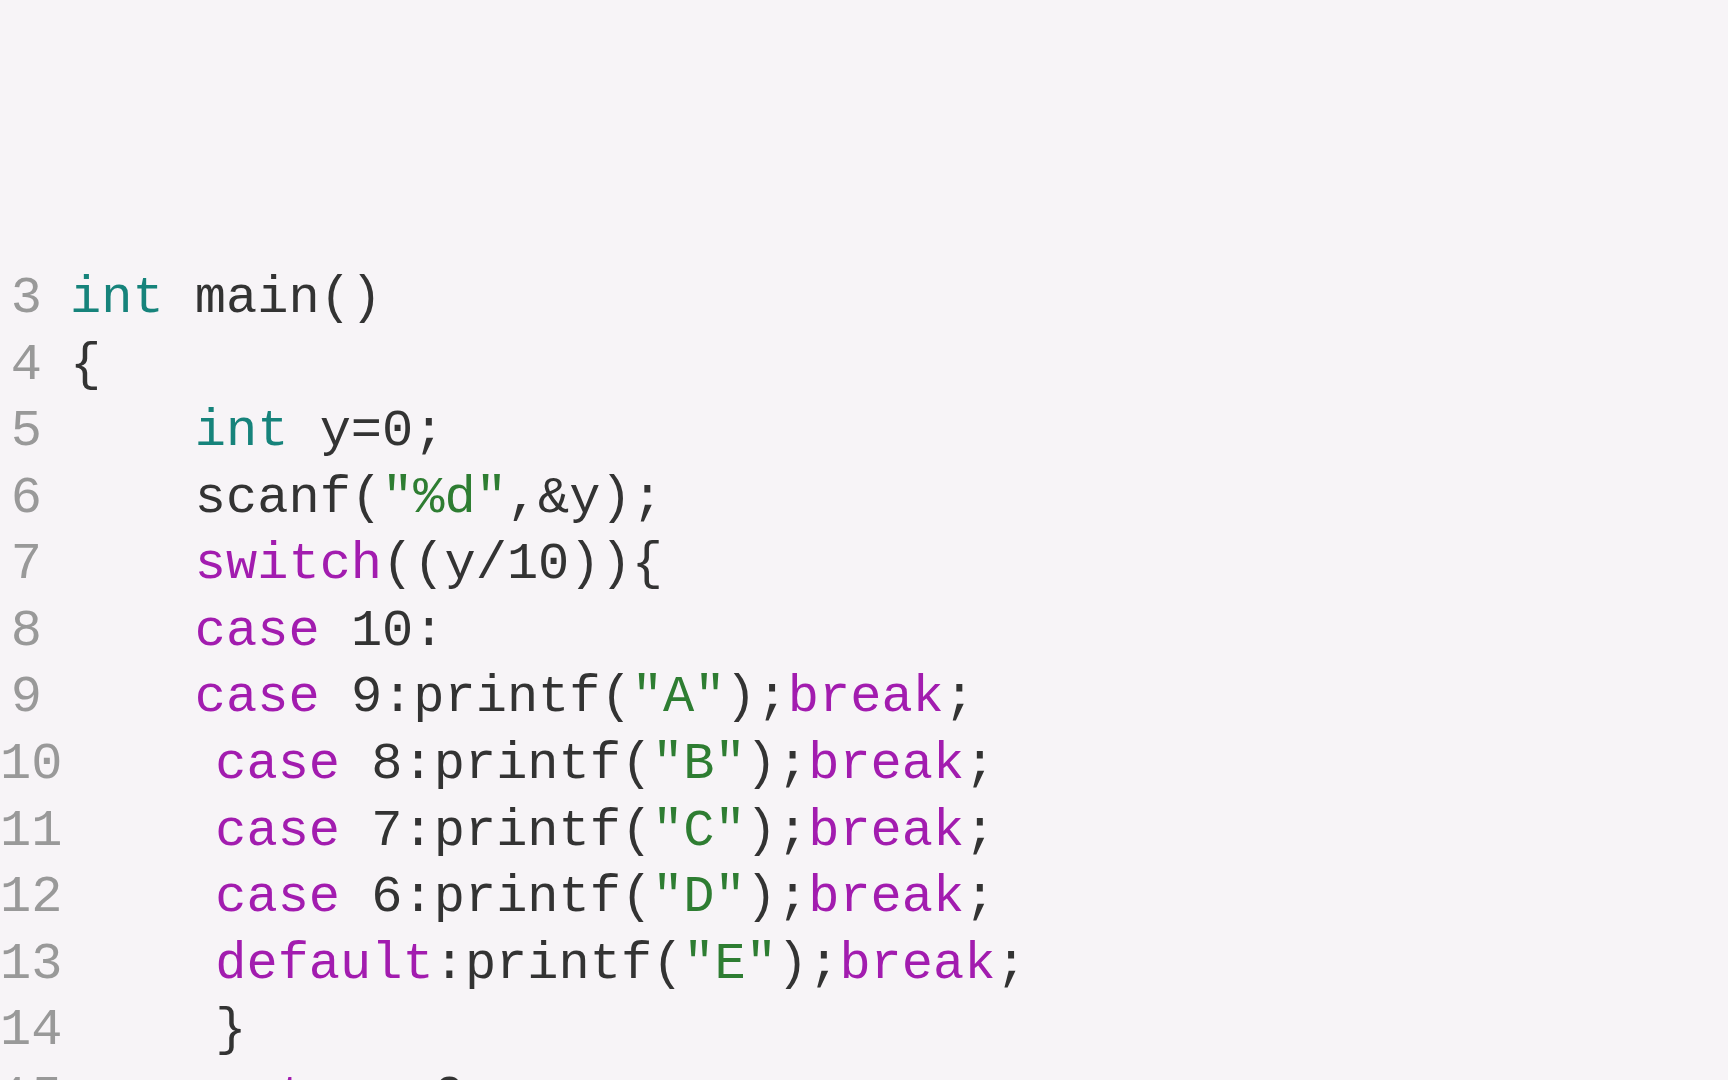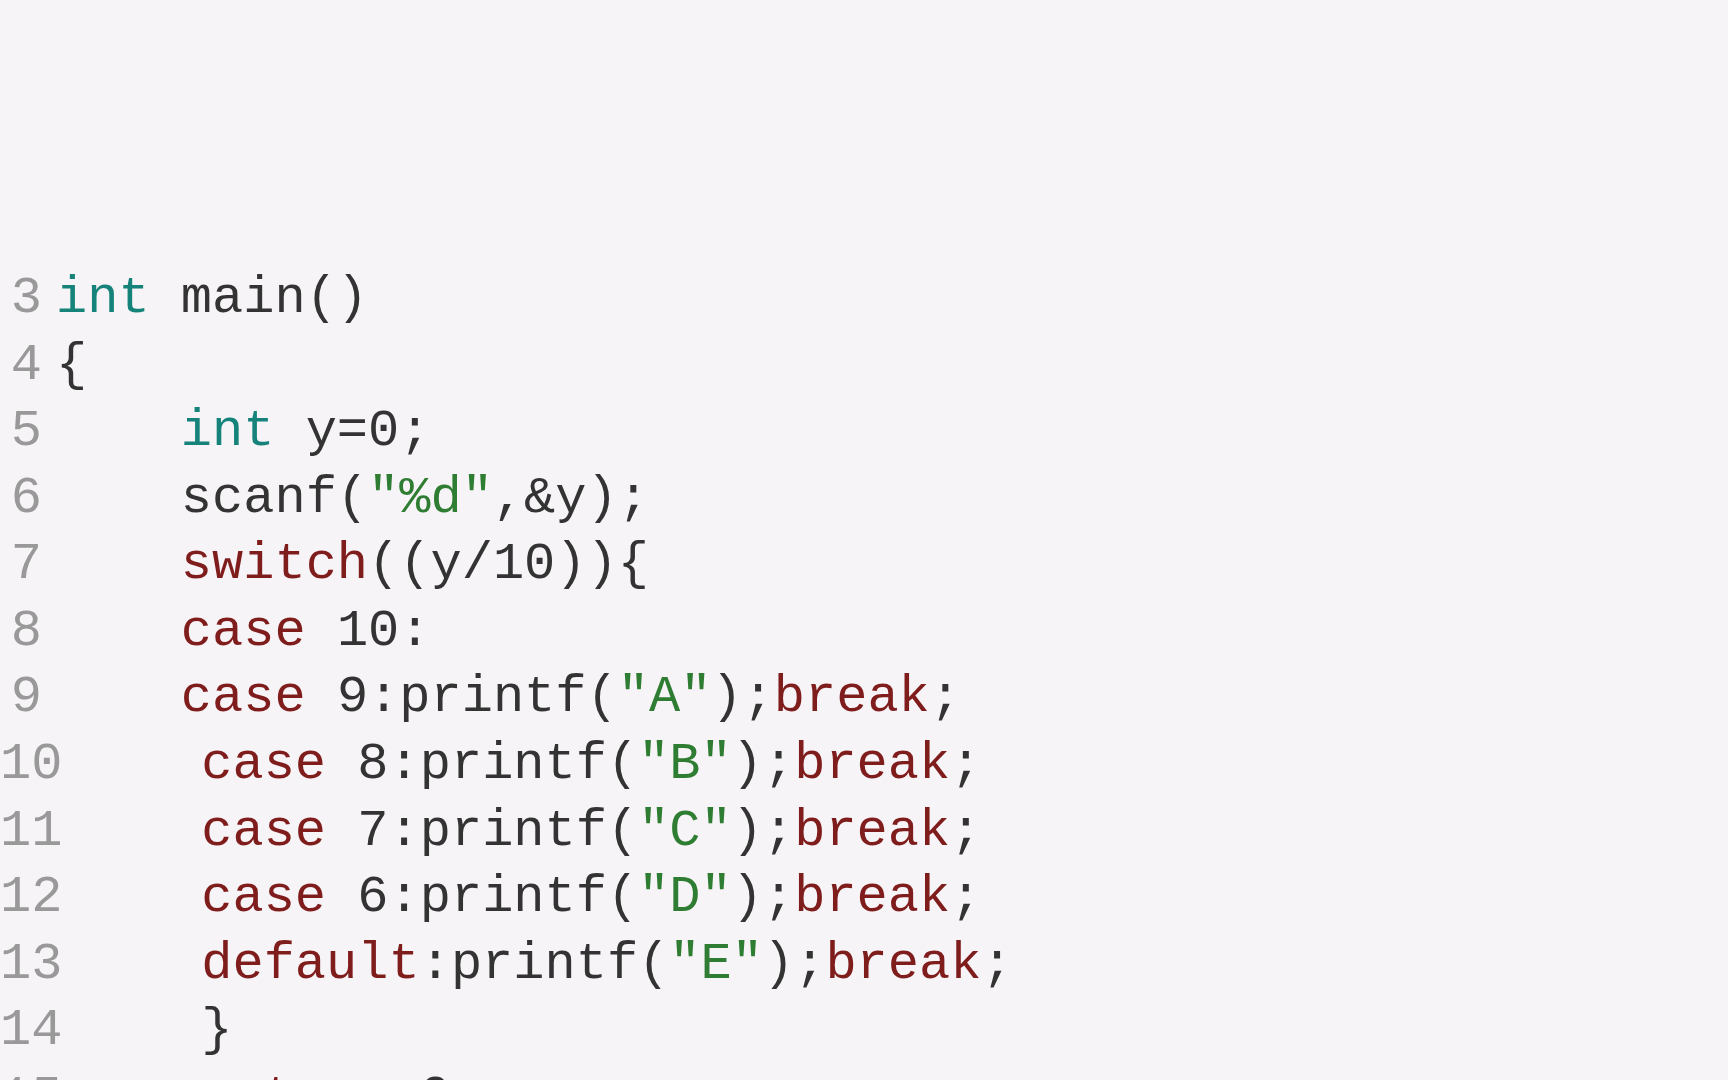--- a/index.html
+++ b/index.html
@@ -26,6 +26,7 @@
     }
     .line-code {
       flex: 1;
+      margin-left: 14px;
     }
     .kw-type { color: #16837b; }
     .kw-control { color: #7f1d1d; }

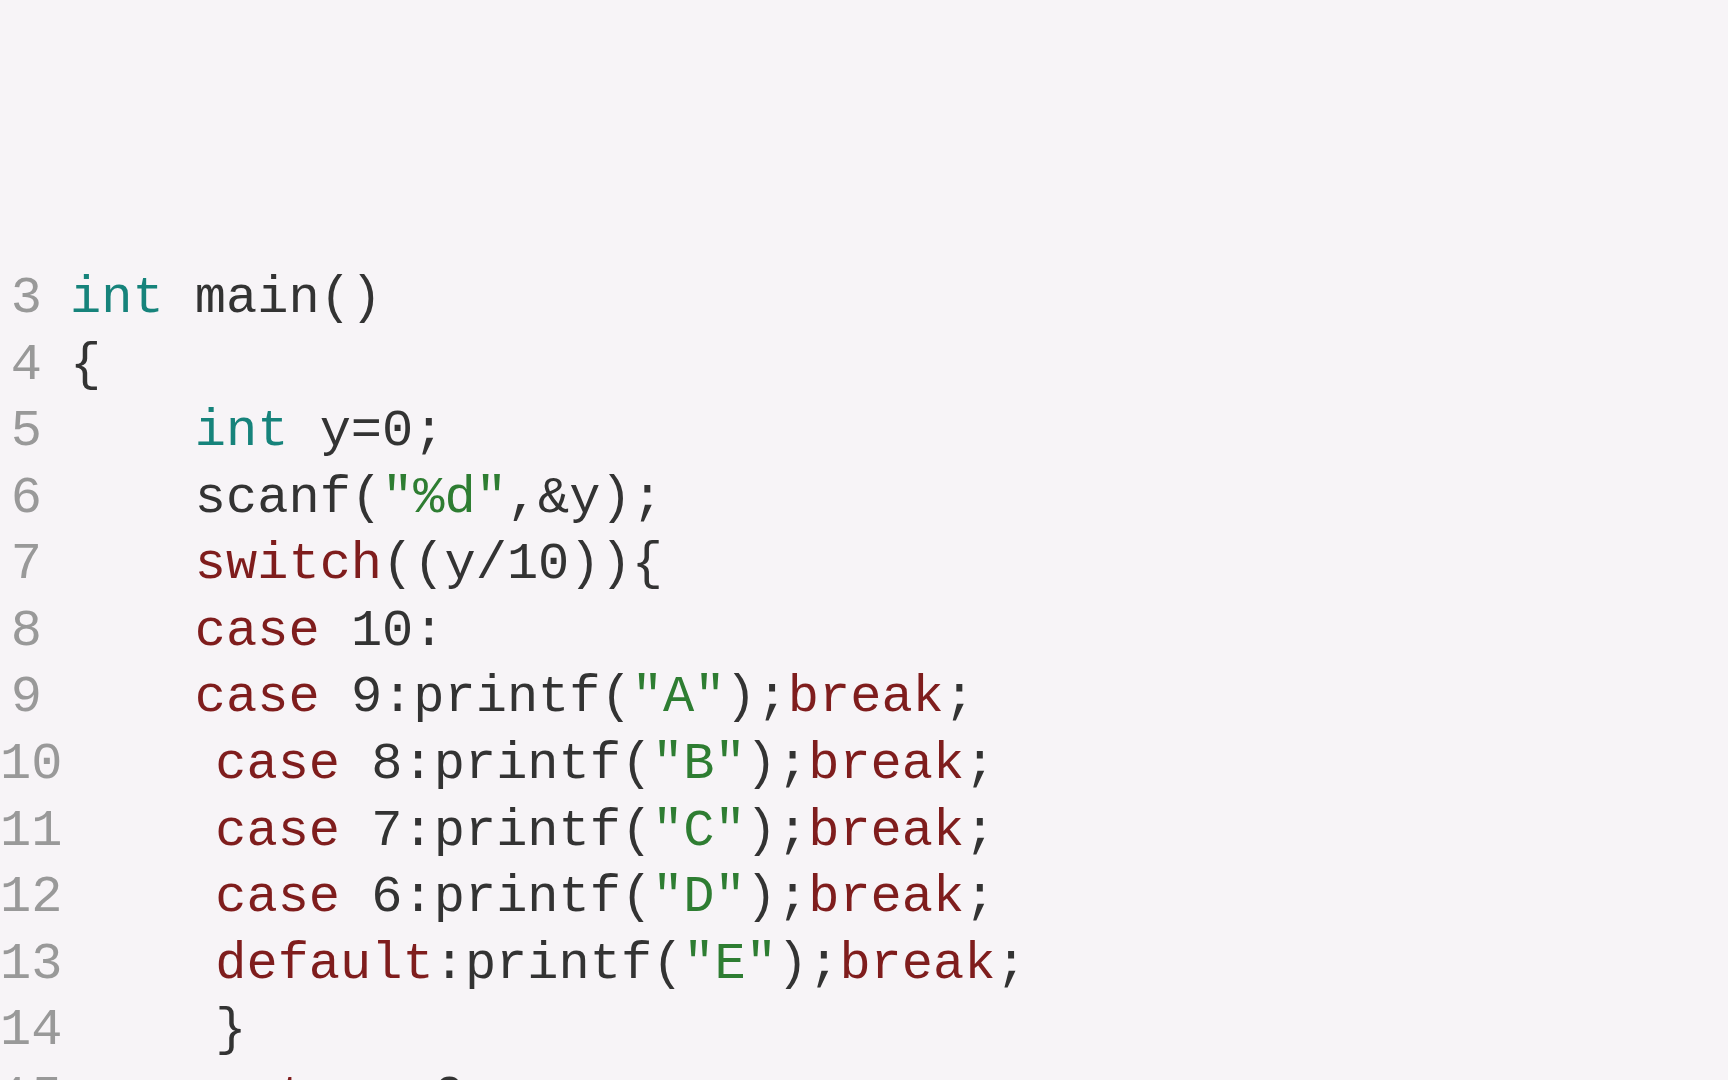--- a/index.html
+++ b/index.html
@@ -29,7 +29,7 @@
       margin-left: 14px;
     }
     .kw-type { color: #16837b; }
-    .kw-control { color: #7f1d1d; }
+    .kw-control { color: #a21caf; }
     .str { color: #2e7d32; }
     .num { color: #333; }
     .ident { color: #333; }

